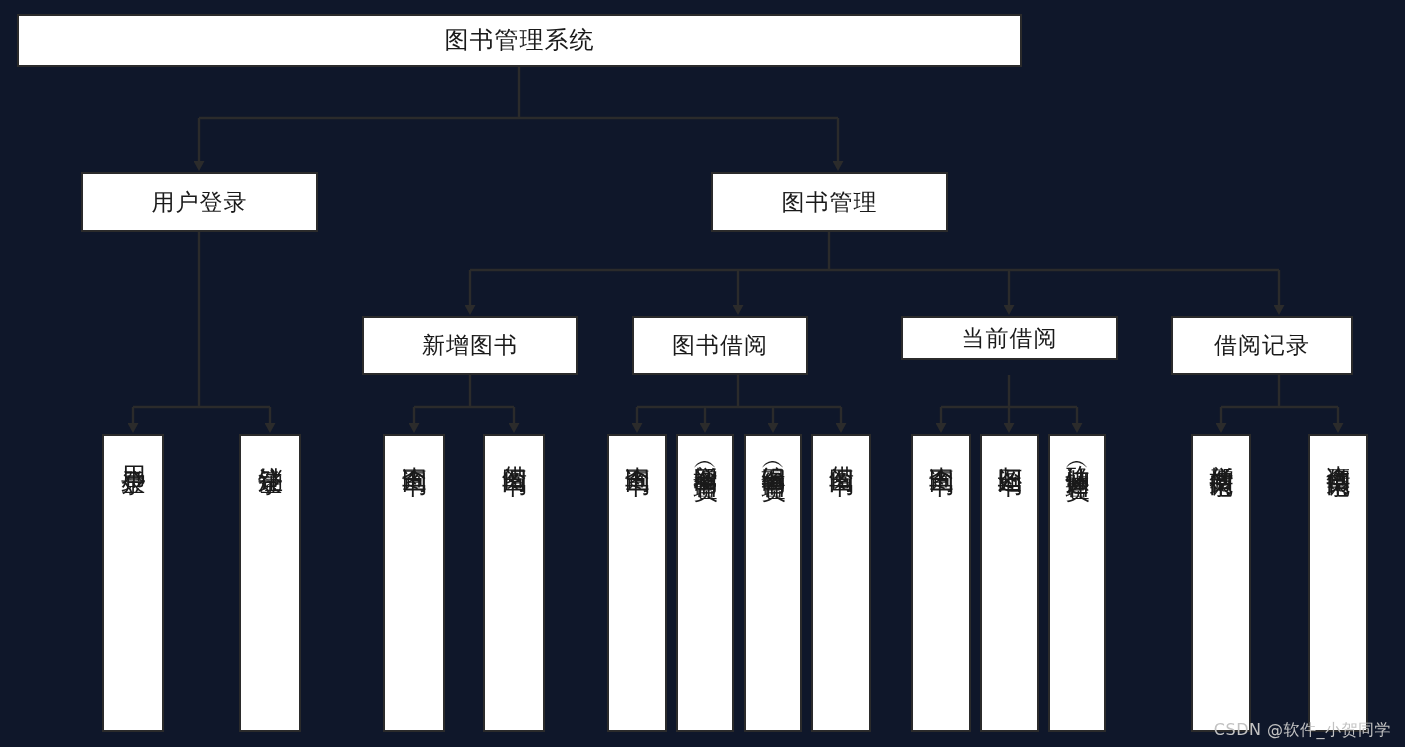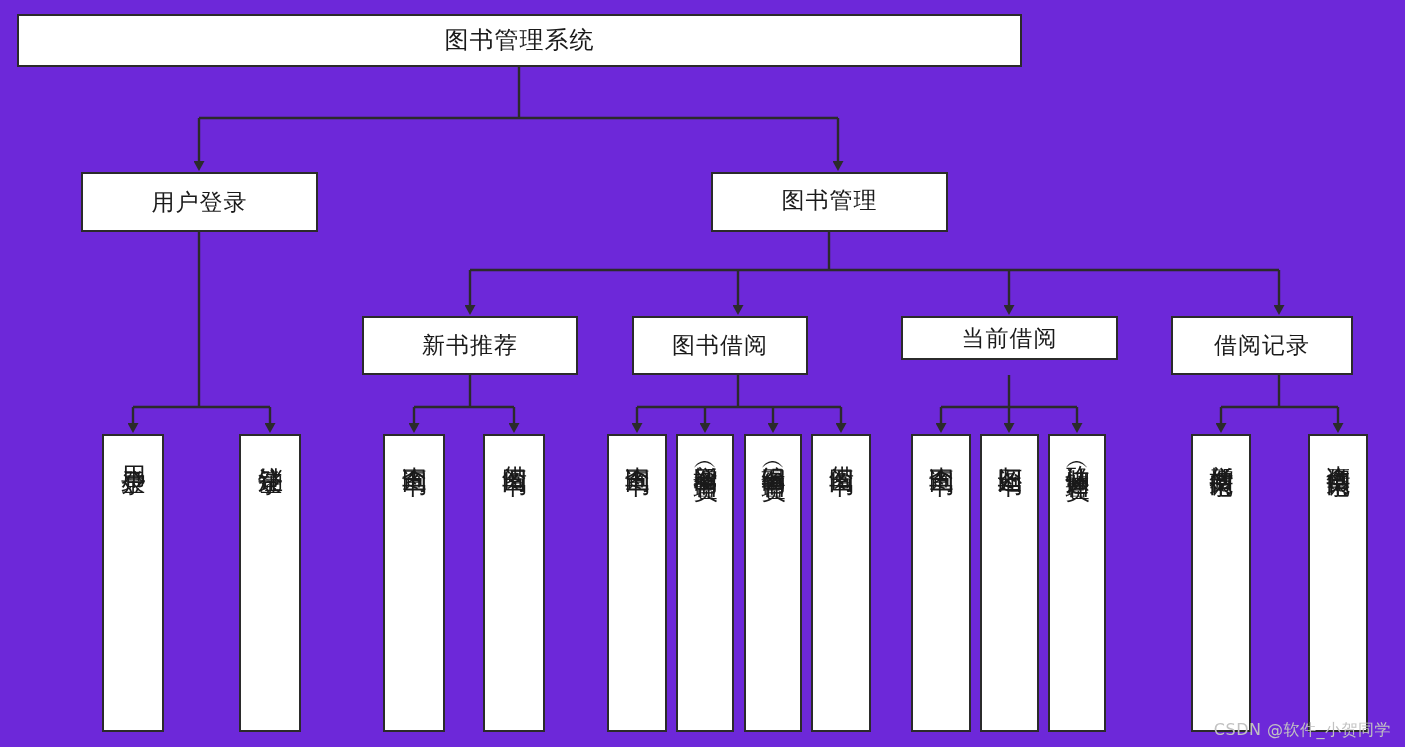--- a/index.html
+++ b/index.html
@@ -12,7 +12,7 @@
     position:relative;
     width:1405px;
     height:747px;
-    background:#6d28d9;
+    background:#0f172a;
     overflow:hidden;
   }
   #wires{

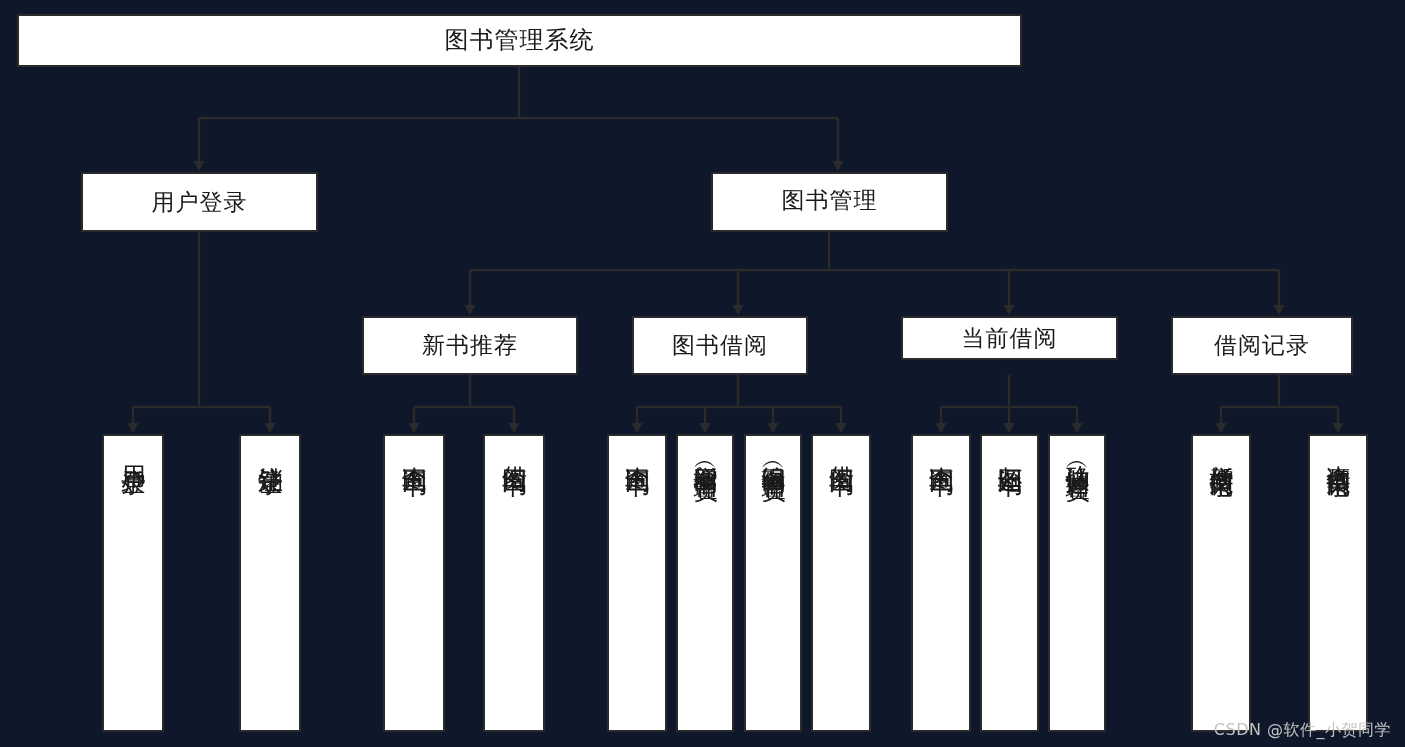--- a/index.html
+++ b/index.html
@@ -139,7 +139,7 @@
     <span class="lbl">用户登录</span>
   </div>
 
-  <div class="node h" style="left:711px; top:172px; width:237px; height:60px;font-family:Liberation Mono, monospace;">
+  <div class="node h" style="left:711px; top:172px; width:237px; height:60px;">
     <span class="lbl">图书管理</span>
   </div>
 

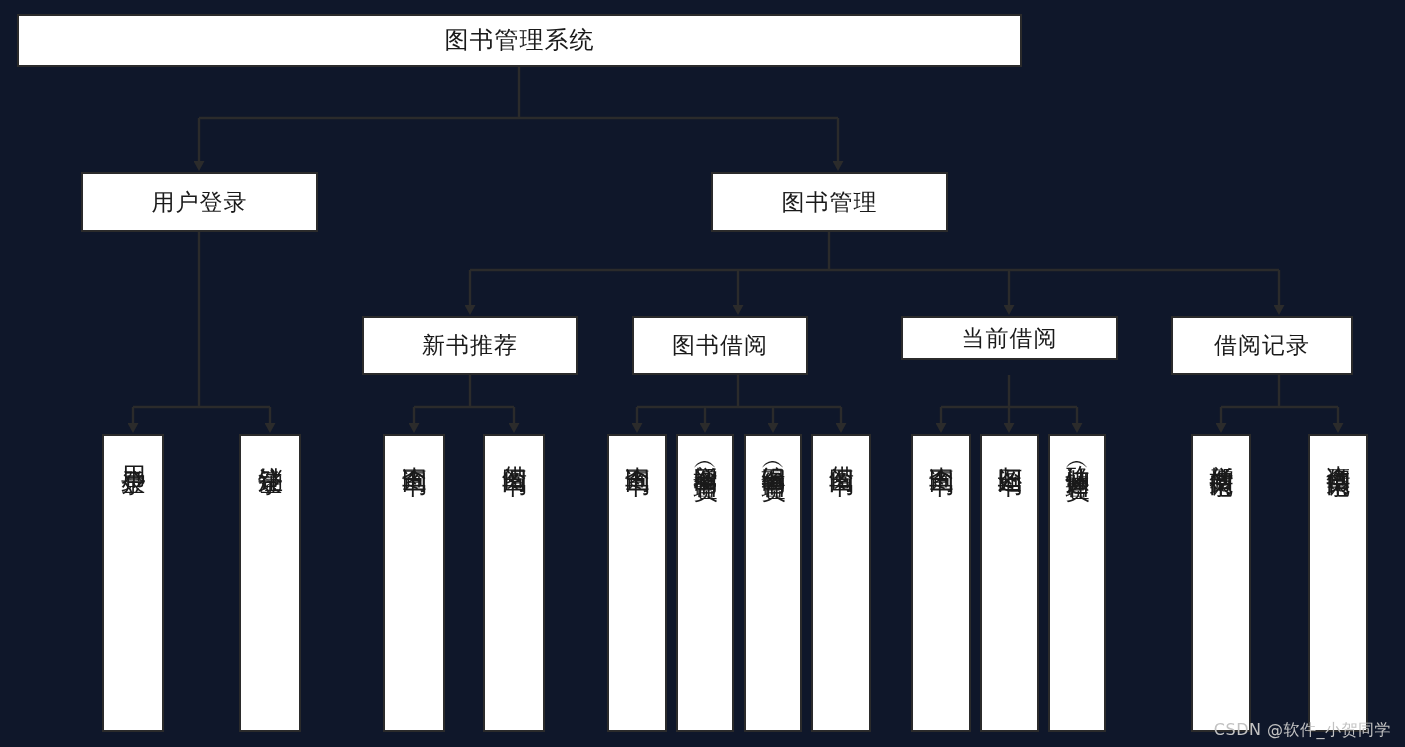--- a/index.html
+++ b/index.html
@@ -144,7 +144,7 @@
   </div>
 
   <div class="node h" style="left:362px; top:316px; width:216px; height:59px;">
-    <span class="lbl">新书推荐</span>
+    <span class="lbl">新增图书</span>
   </div>
 
   <div class="node h" style="left:632px; top:316px; width:176px; height:59px;">

